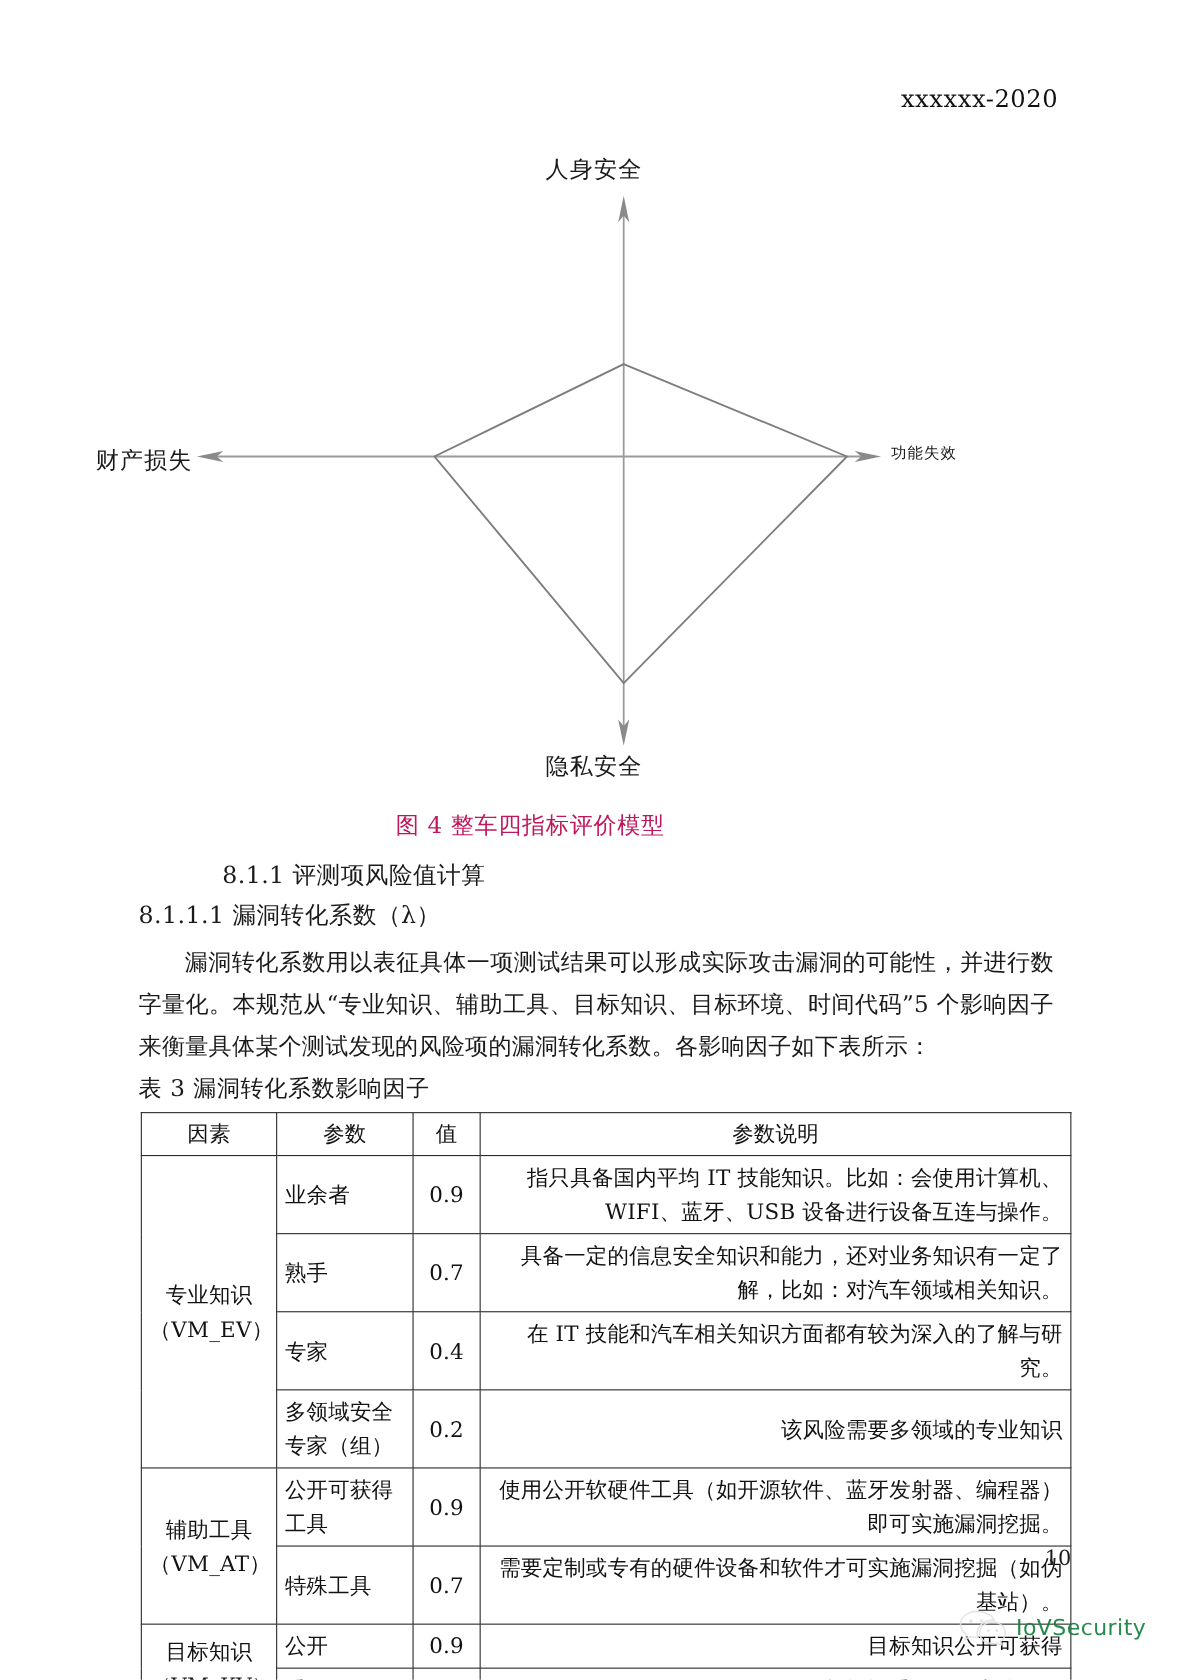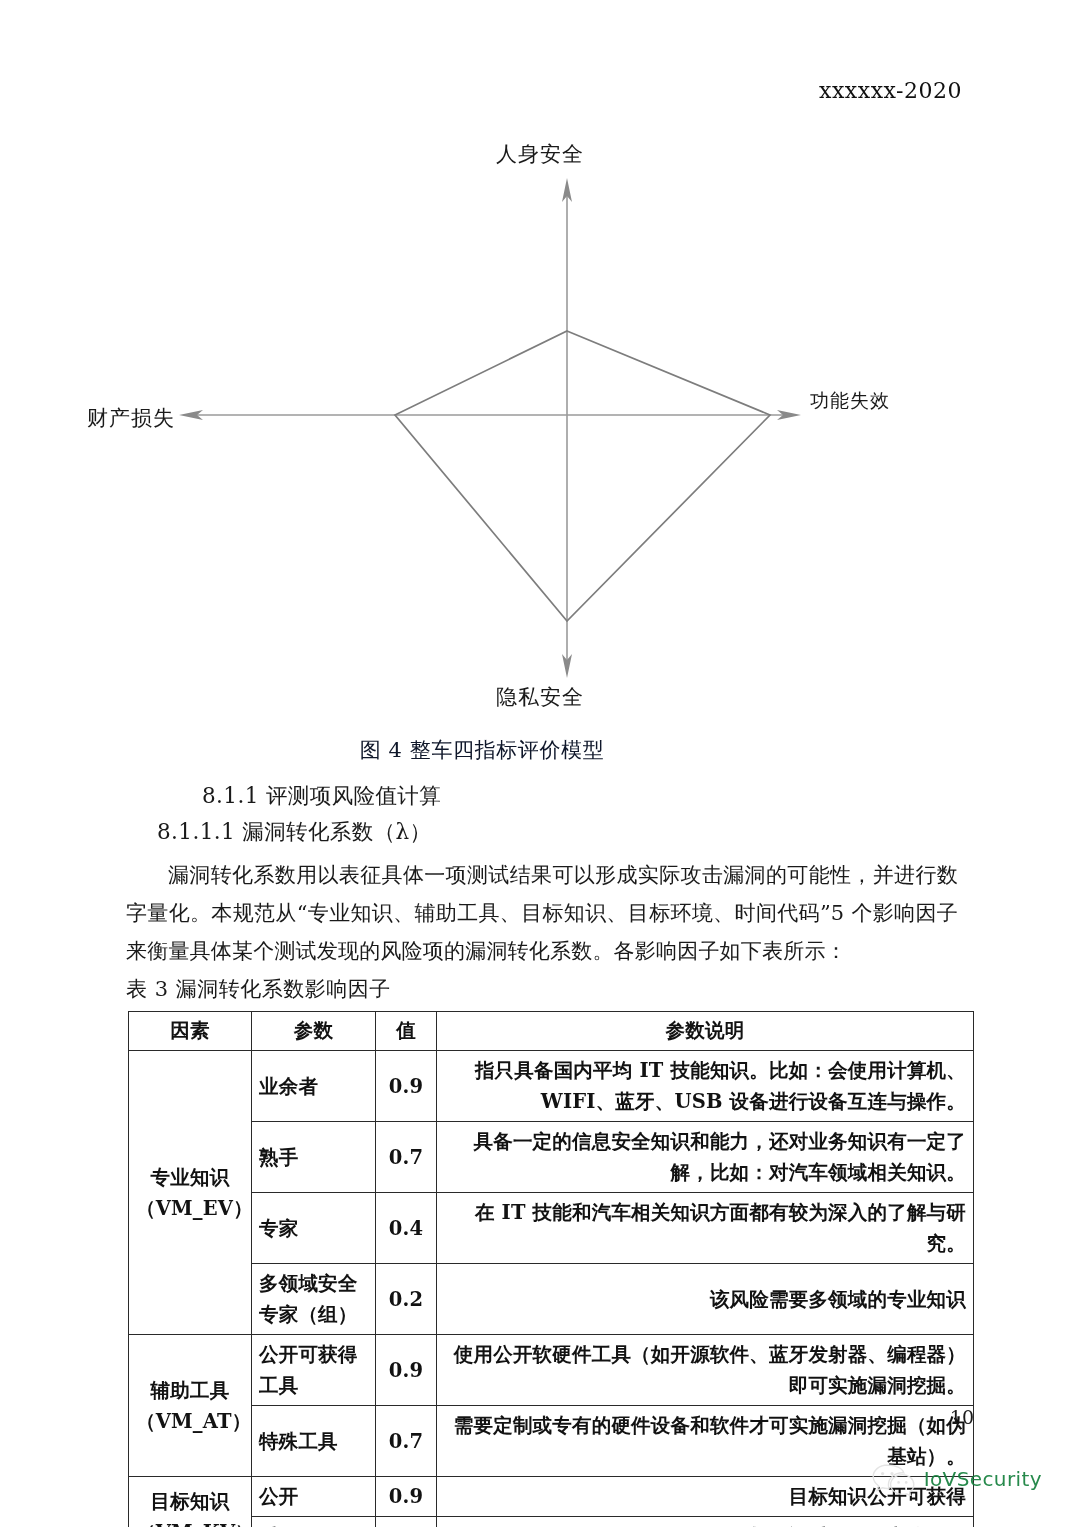--- a/index.html
+++ b/index.html
@@ -197,7 +197,7 @@
 
     <div style="position:absolute; top:12px; left:0; width:1080px; text-align:center; font-size:21px; letter-spacing:1px;">人身安全</div>
 
-    <div style="position:absolute; top:260px; left:810px; font-size:19px; letter-spacing:1px; white-space:nowrap;">功能失效</div>
+    <div style="position:absolute; top:275px; left:810px; font-size:14px; letter-spacing:1px; white-space:nowrap;">功能失效</div>
 
     <div style="position:absolute; top:276px; left:80px; width:95px; text-align:right; font-size:21px; letter-spacing:1px; white-space:nowrap;">财产损失</div>
 

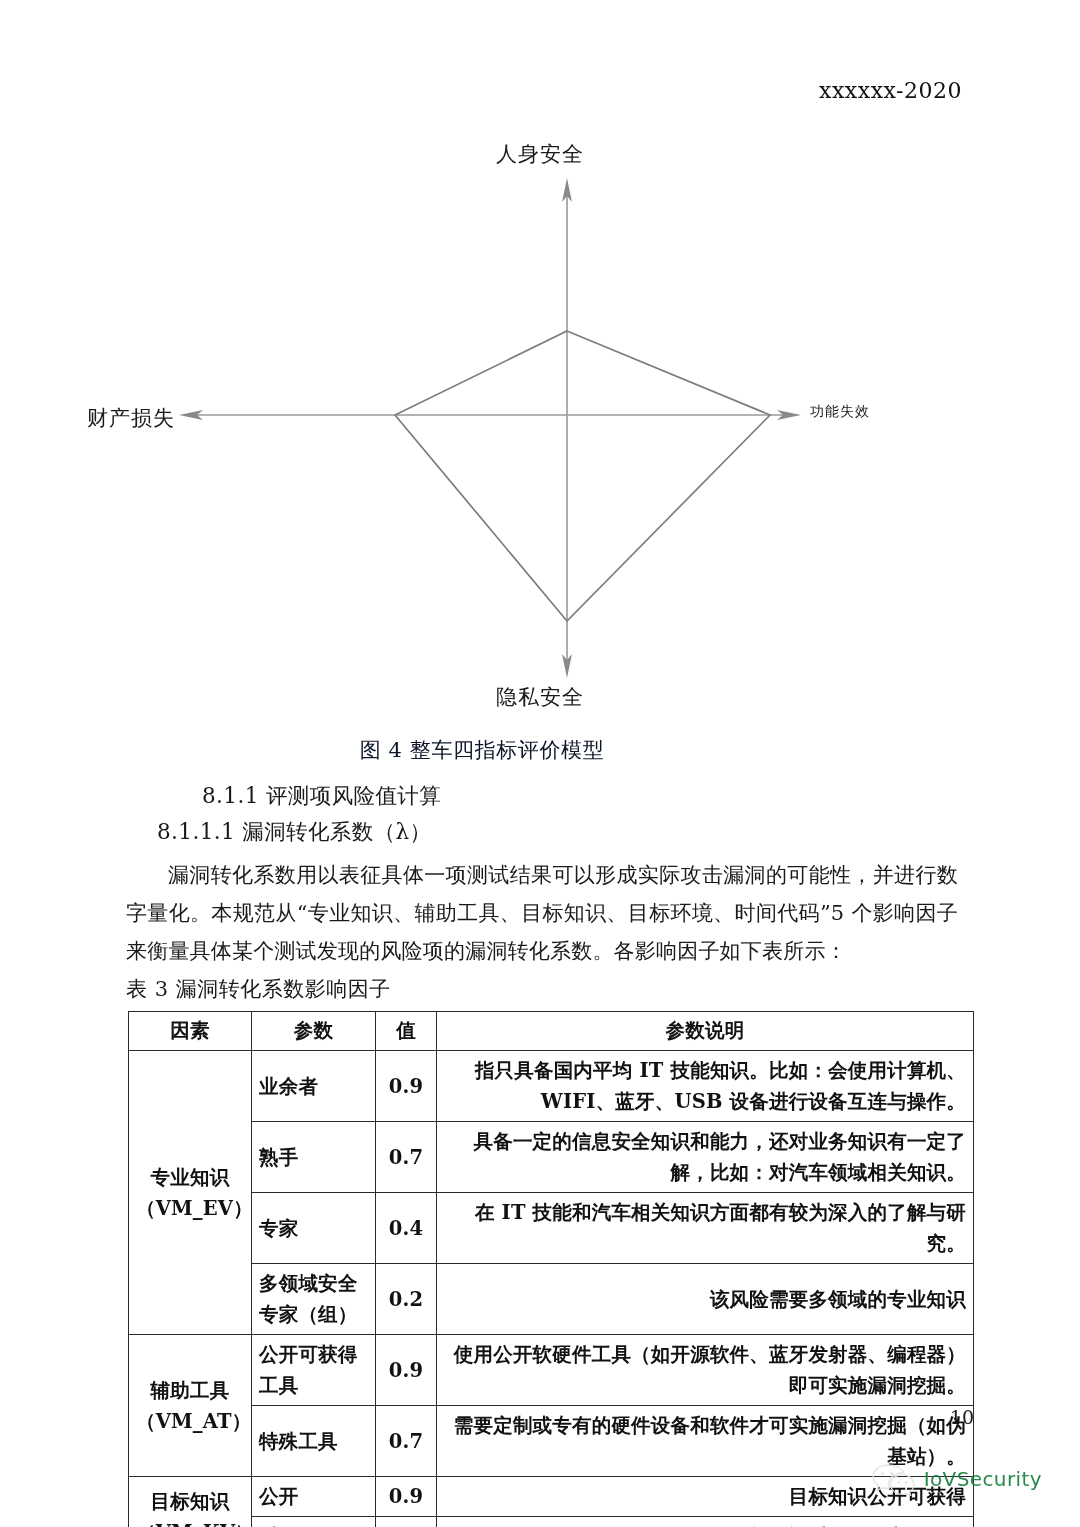--- a/index.html
+++ b/index.html
@@ -53,7 +53,7 @@
     width: 964px;
     text-align: center;
     font-size: 21px;
-    color: #0f172a;
+    color: #be185d;
     letter-spacing: 0.6px;
   }
 

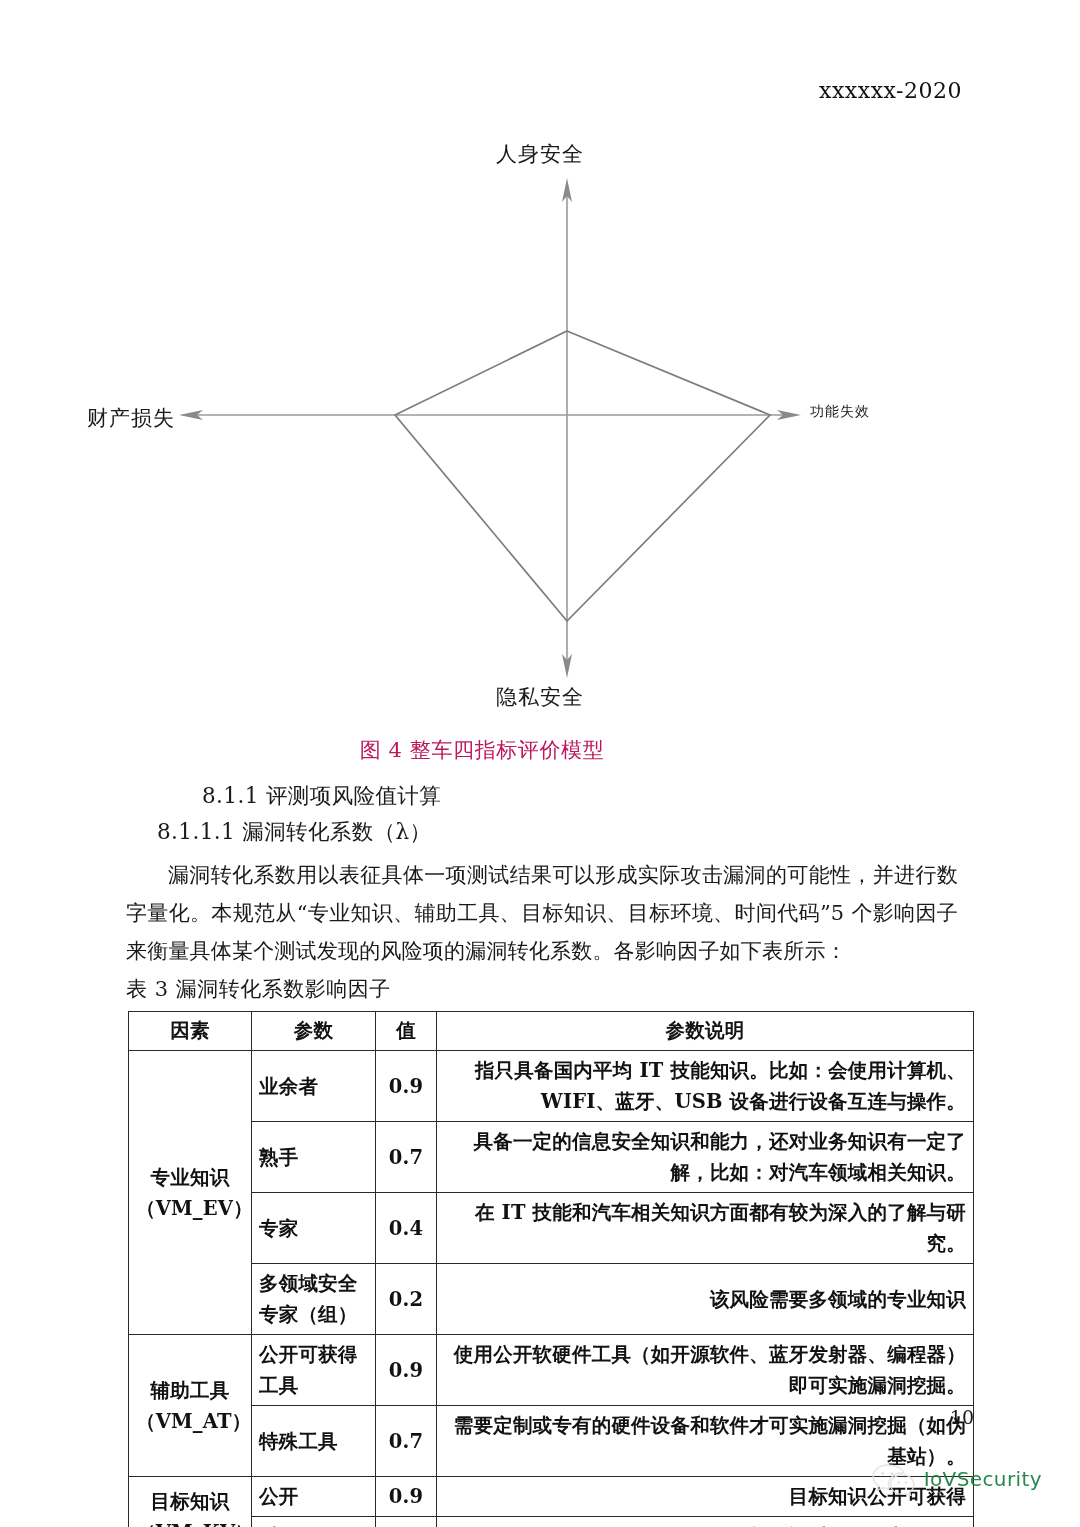--- a/index.html
+++ b/index.html
@@ -76,7 +76,6 @@
     letter-spacing: 0.4px;
     color: #1a1a1a;
     white-space: nowrap;
-    margin-left: 31px;
   }
 
   .body-text {

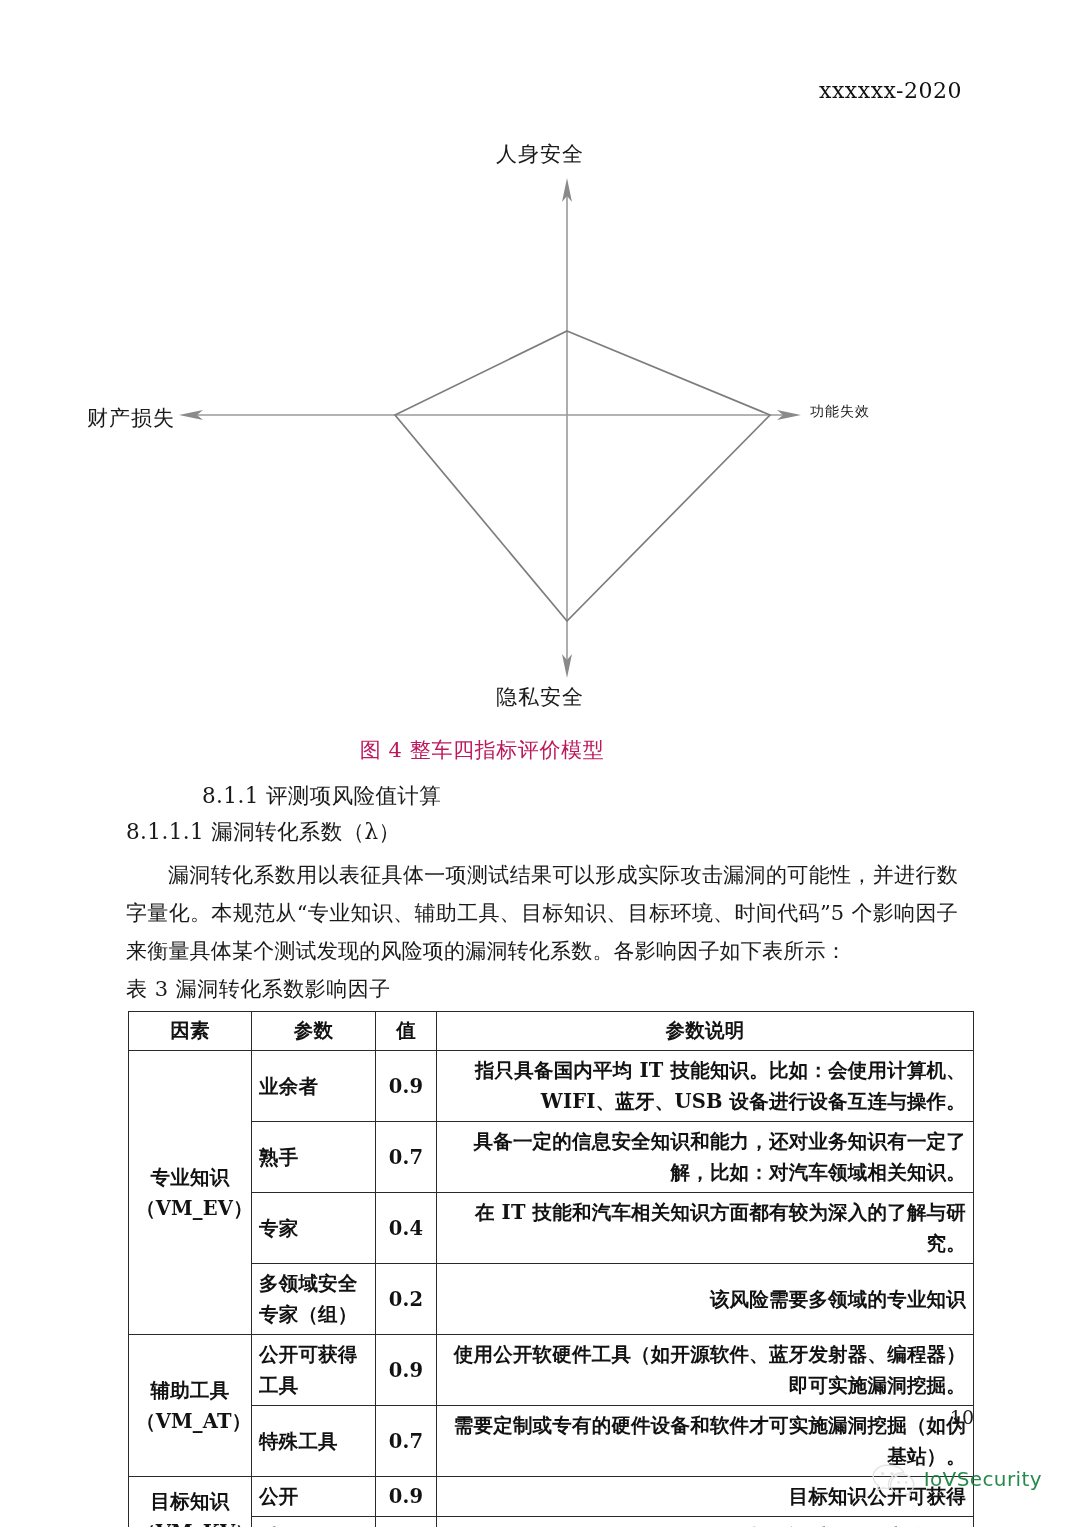--- a/index.html
+++ b/index.html
@@ -120,7 +120,7 @@
     border: 1px solid #2a2a2a;
     padding: 4px 7px;
     vertical-align: middle;
-    font-weight: bold;
+    font-weight: normal;
     line-height: 31px;
     letter-spacing: 0.2px;
   }

